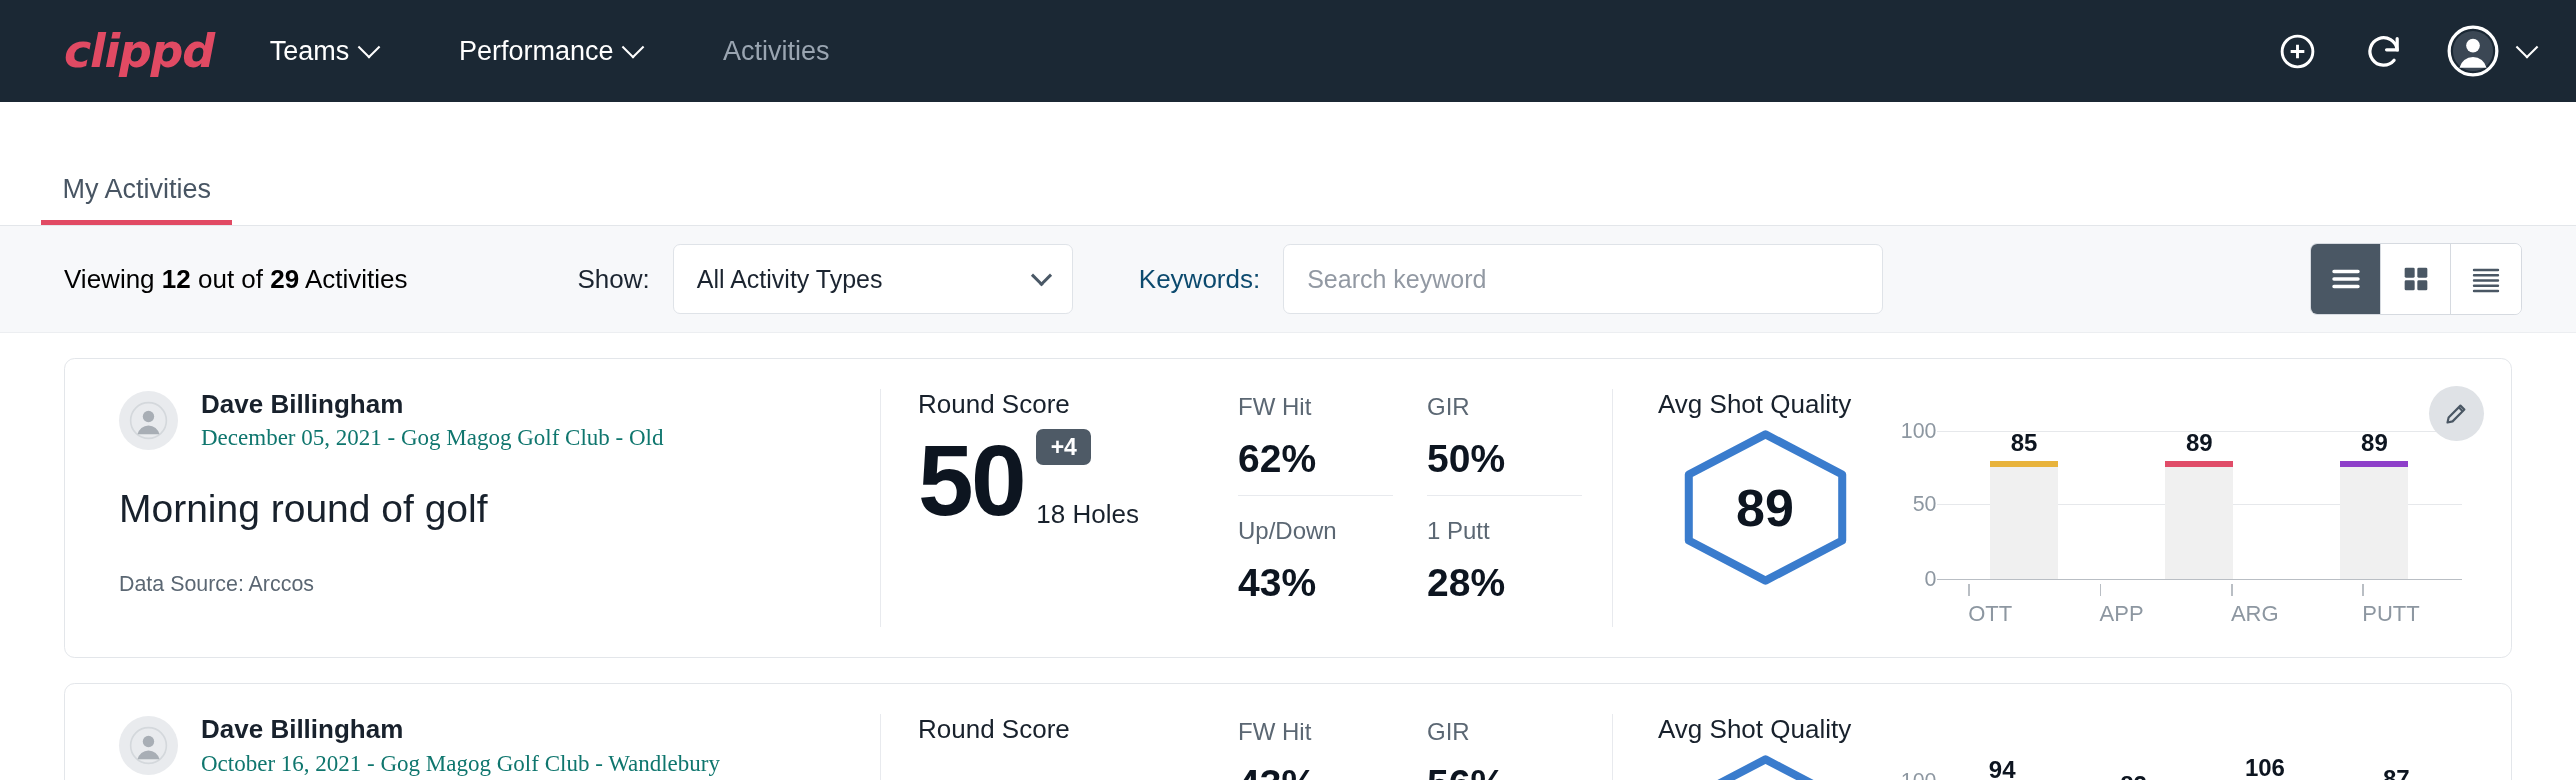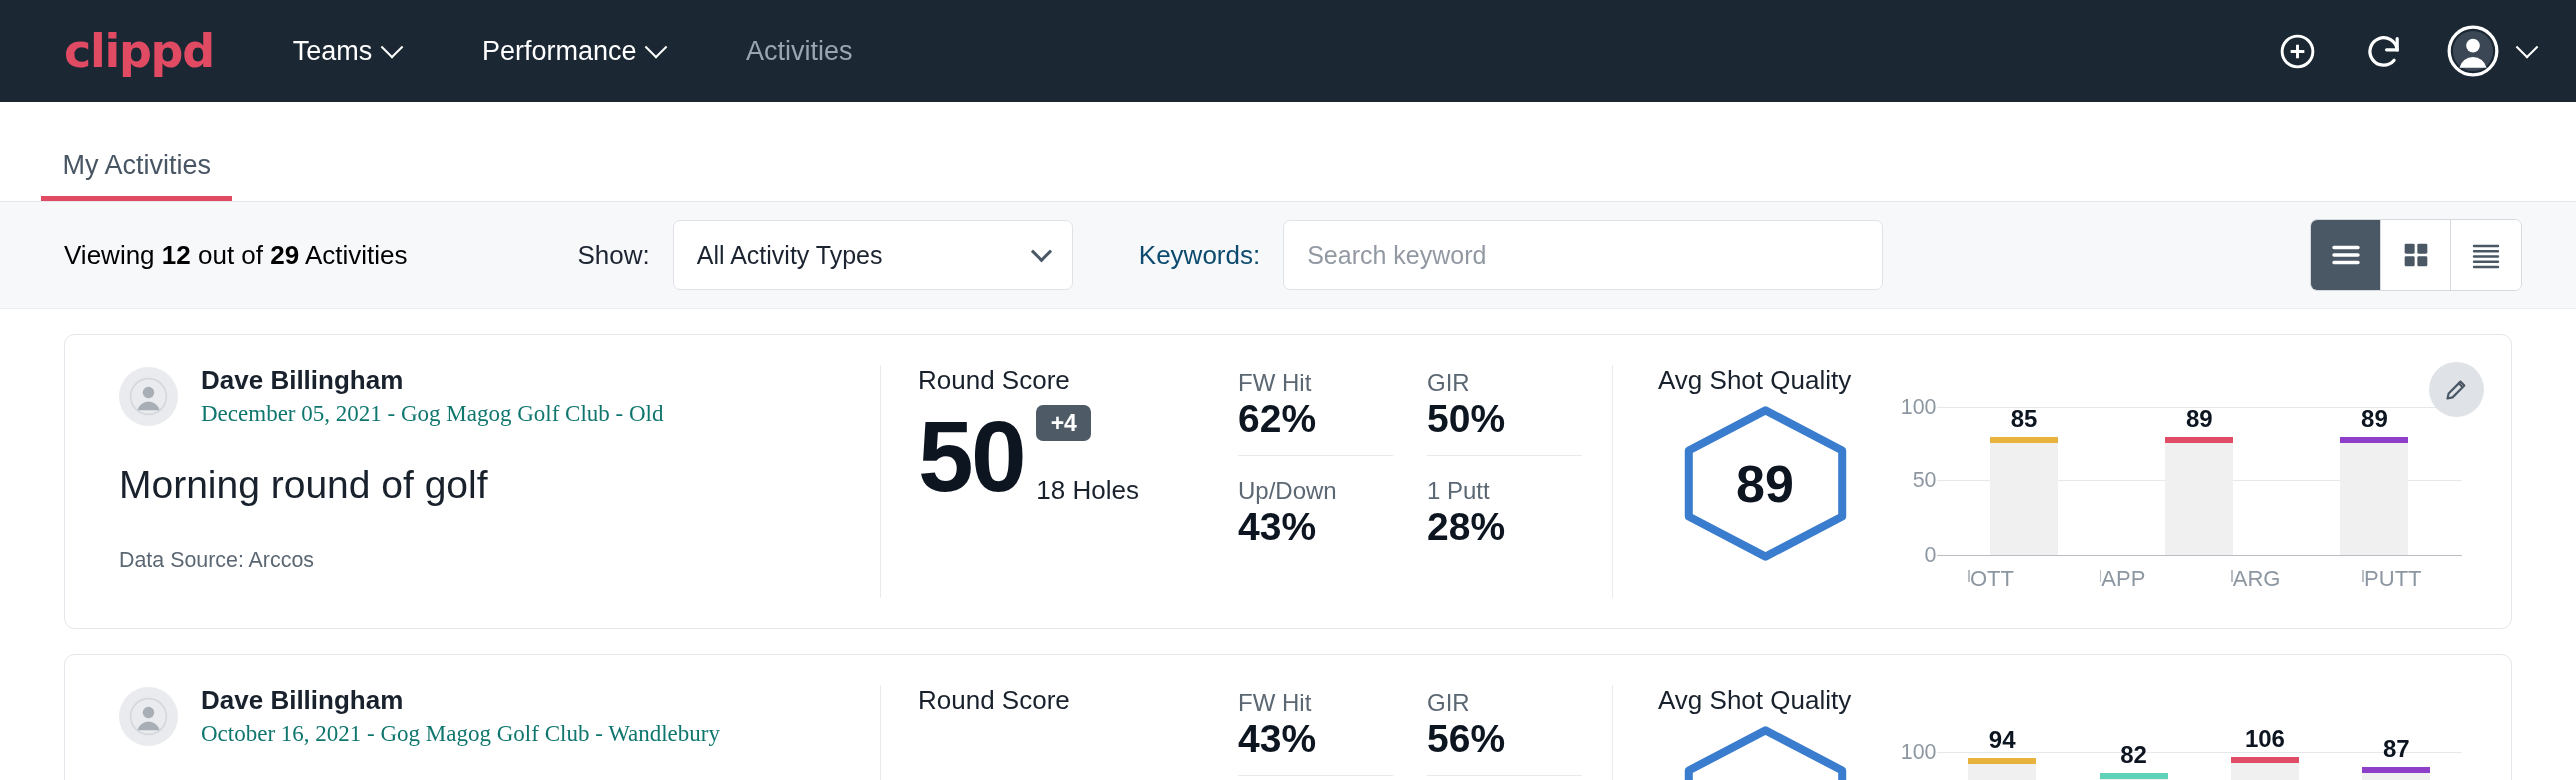--- a/index.html
+++ b/index.html
@@ -23,9 +23,10 @@
     font-weight: 700;
     color: #e14a63;
     letter-spacing: -1.3px;
-    margin-right: 79px;
+    margin-right: 56px;
     line-height: 1;
     font-family: "DejaVu Sans", sans-serif;
+    font-style: italic;
   }
   .navitems { display: flex; align-items: center; gap: 82px; }
   .navitem {

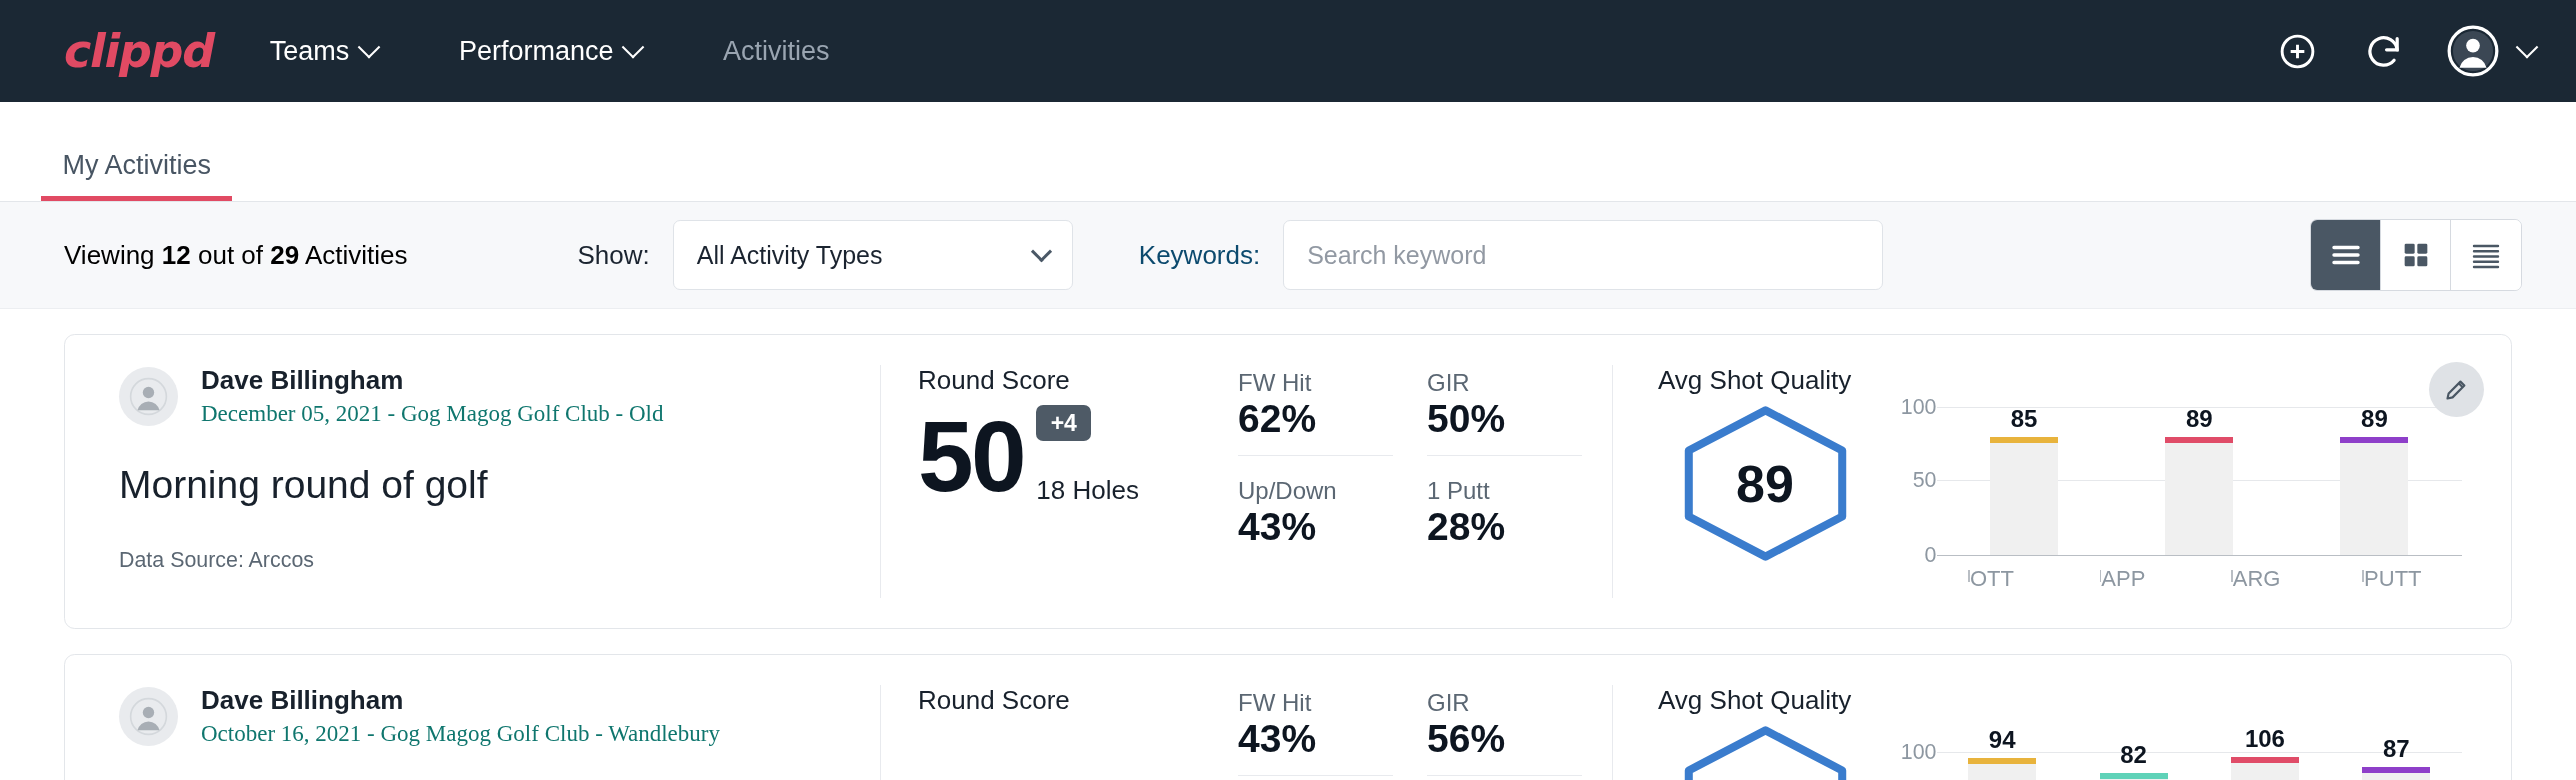--- a/index.html
+++ b/index.html
@@ -57,7 +57,7 @@
 
   
   .tabbar {
-    height: 100px;
+    height: 124px;
     background: #ffffff;
     display: flex;
     align-items: flex-end;

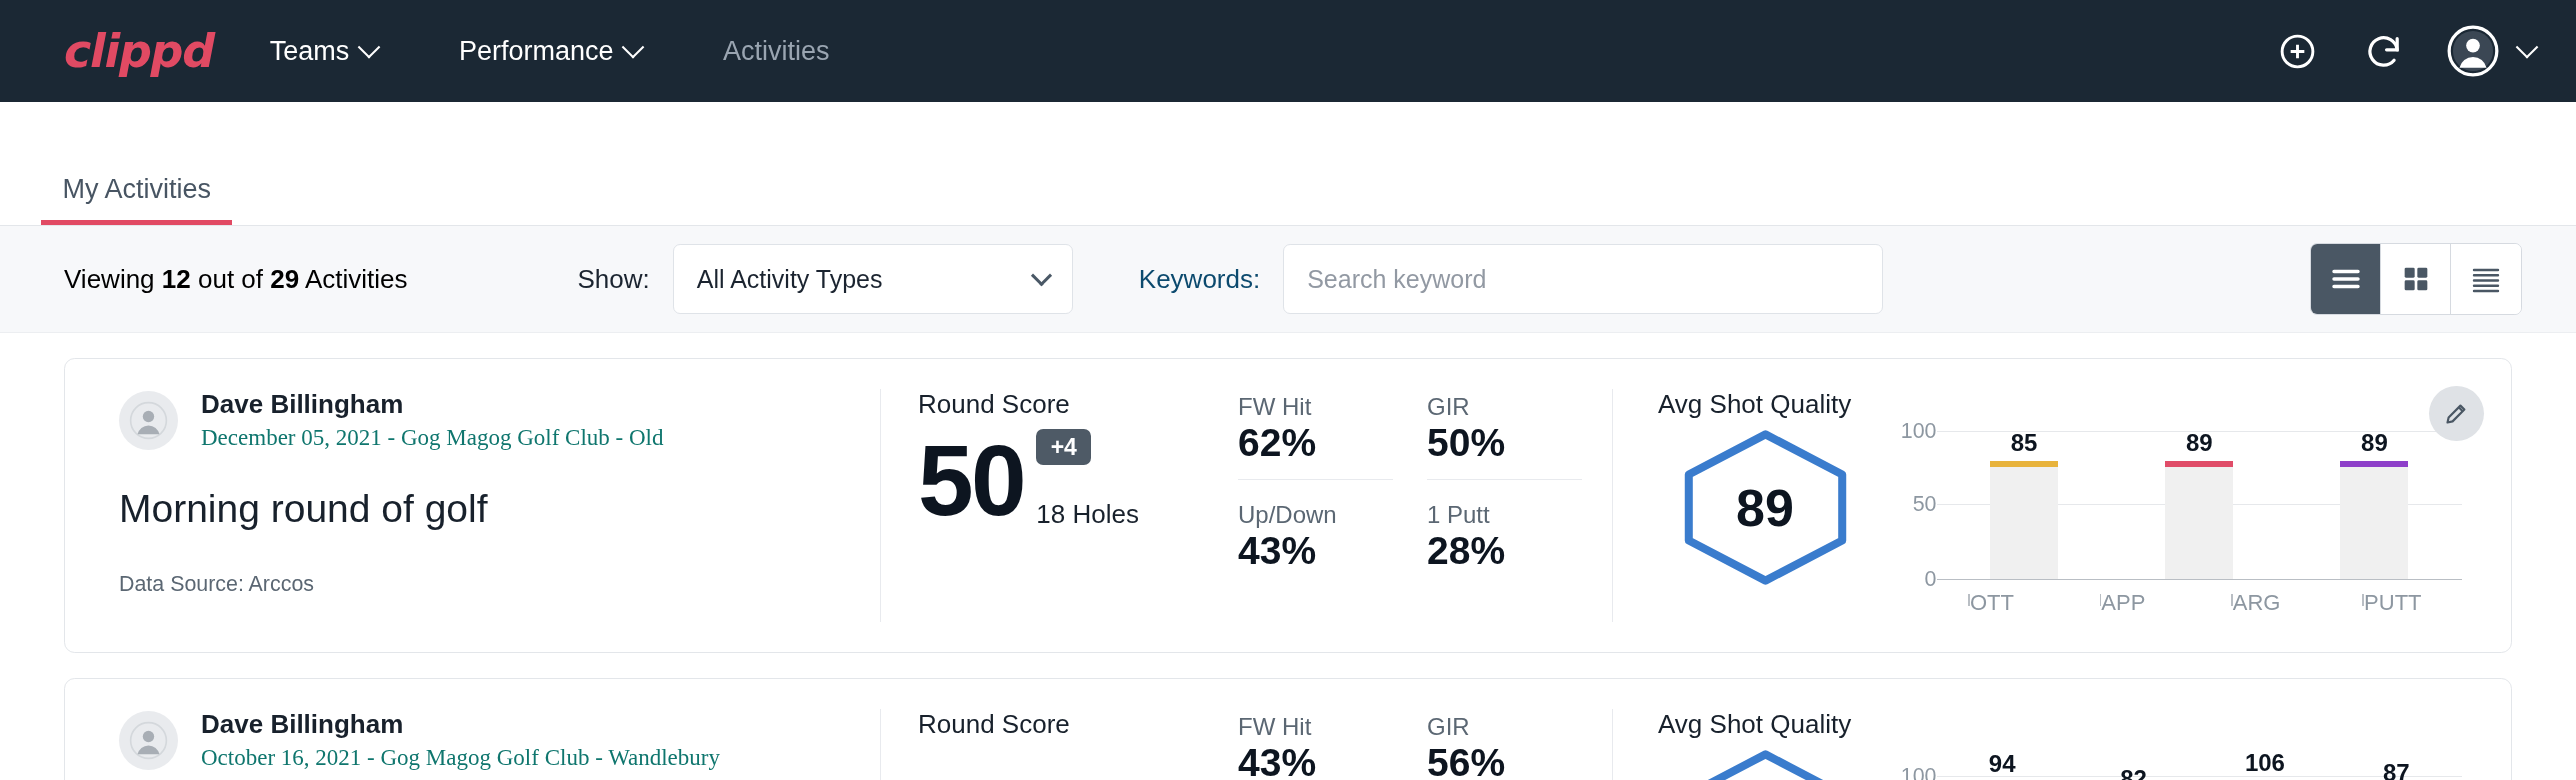--- a/index.html
+++ b/index.html
@@ -195,7 +195,7 @@
   .stat { padding-top: 3.6px; }
   .stat-top { border-bottom: 0.9px solid #e8eaee; padding-bottom: 14.3px; margin-bottom: 18px; }
   .stat-k { font-size: 24px; color: #5b6773; }
-  .stat-v { font-size: 39px; font-weight: 700; color: #0d1520; margin-top: 0; }
+  .stat-v { font-size: 39px; font-weight: 700; color: #0d1520; margin-top: 16px; }
 
   .col-quality { flex: 1; padding: 0 41px 0 45px; }
   .quality-body { display: flex; align-items: flex-start; margin-top: 9px; }

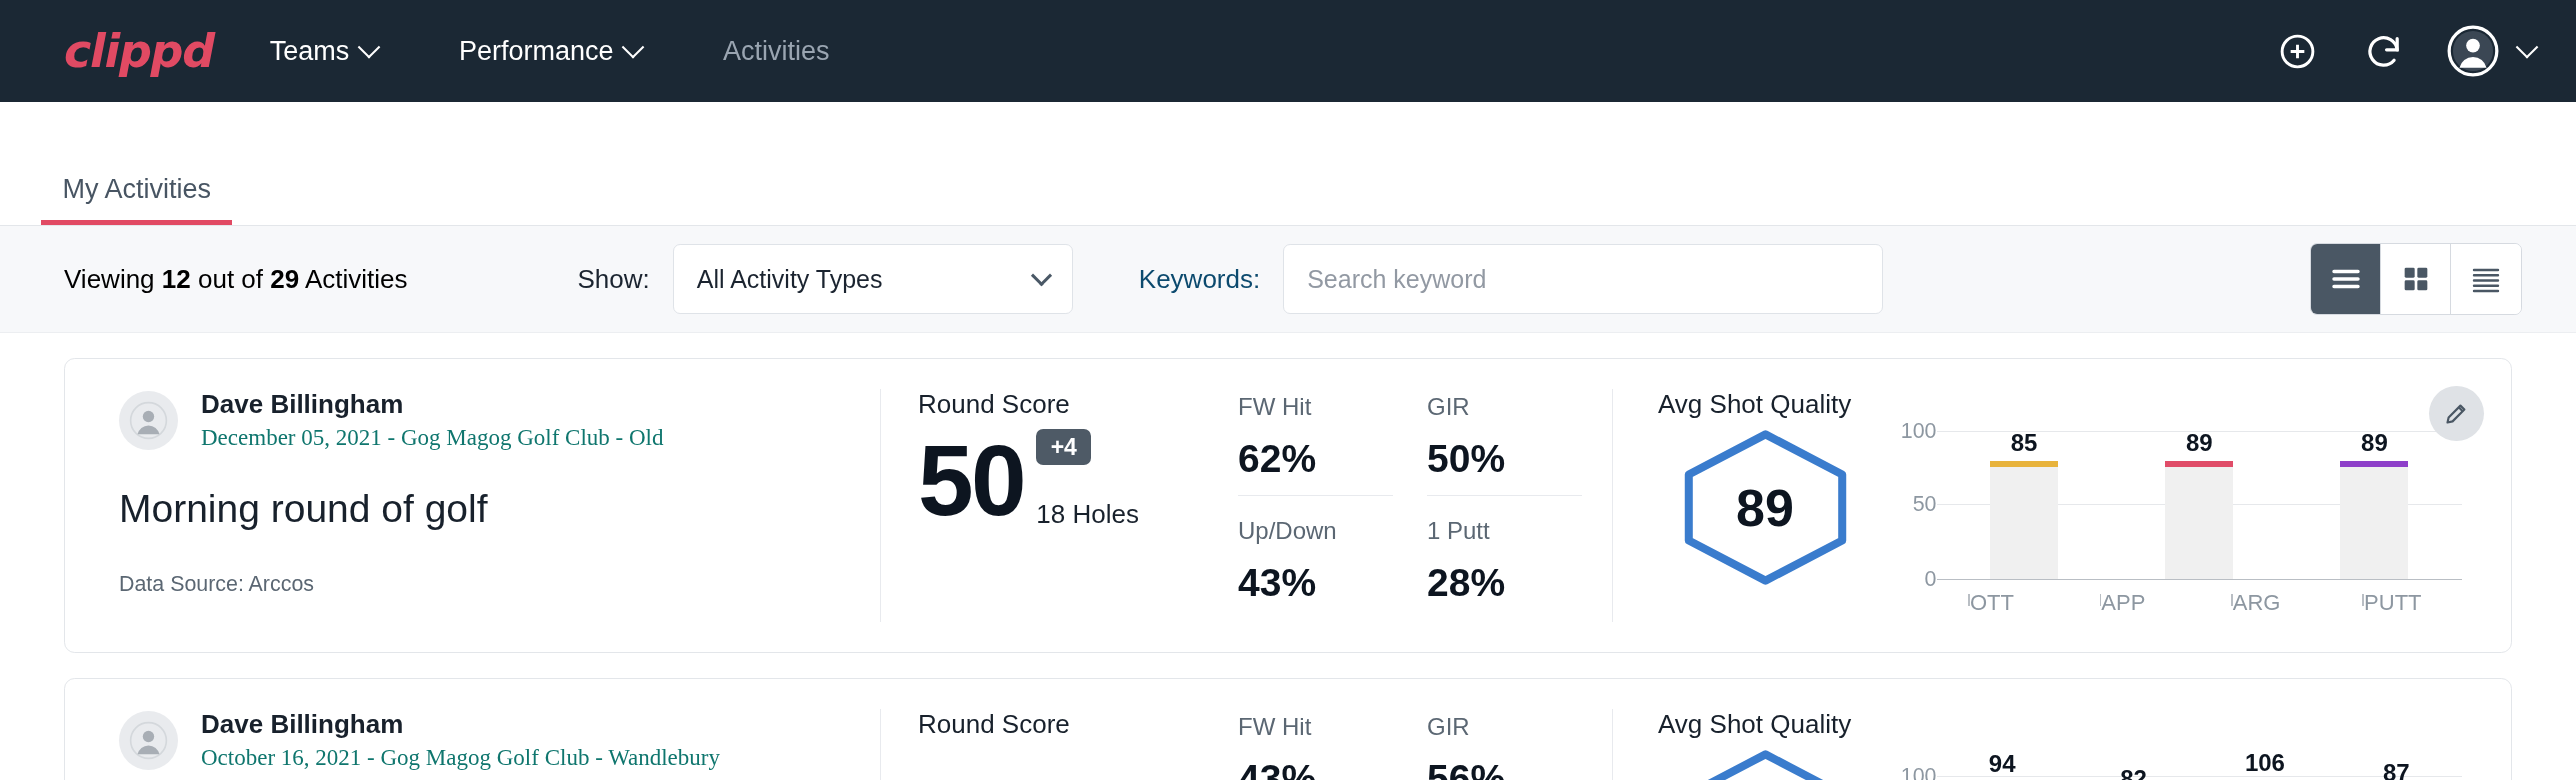--- a/index.html
+++ b/index.html
@@ -228,7 +228,7 @@
   .bar { width: 68px; background: #f0f0f0; position: relative; }
   .barcap { position: absolute; top: 0; left: 0; right: 0; height: 6.2px; }
   .xaxis { display: flex; justify-content: space-around; margin-top: 5.4px; }
-  .xtickwrap { width: 68px; display: flex; flex-direction: row; align-items: center; }
+  .xtickwrap { width: 68px; display: flex; flex-direction: column; align-items: flex-start; }
   .xtickmark { width: 1.8px; height: 11.6px; background: #b9bec4; }
   .xticklabel { font-size: 22px; color: #8d97a1; margin-top: 5.4px; }
 

